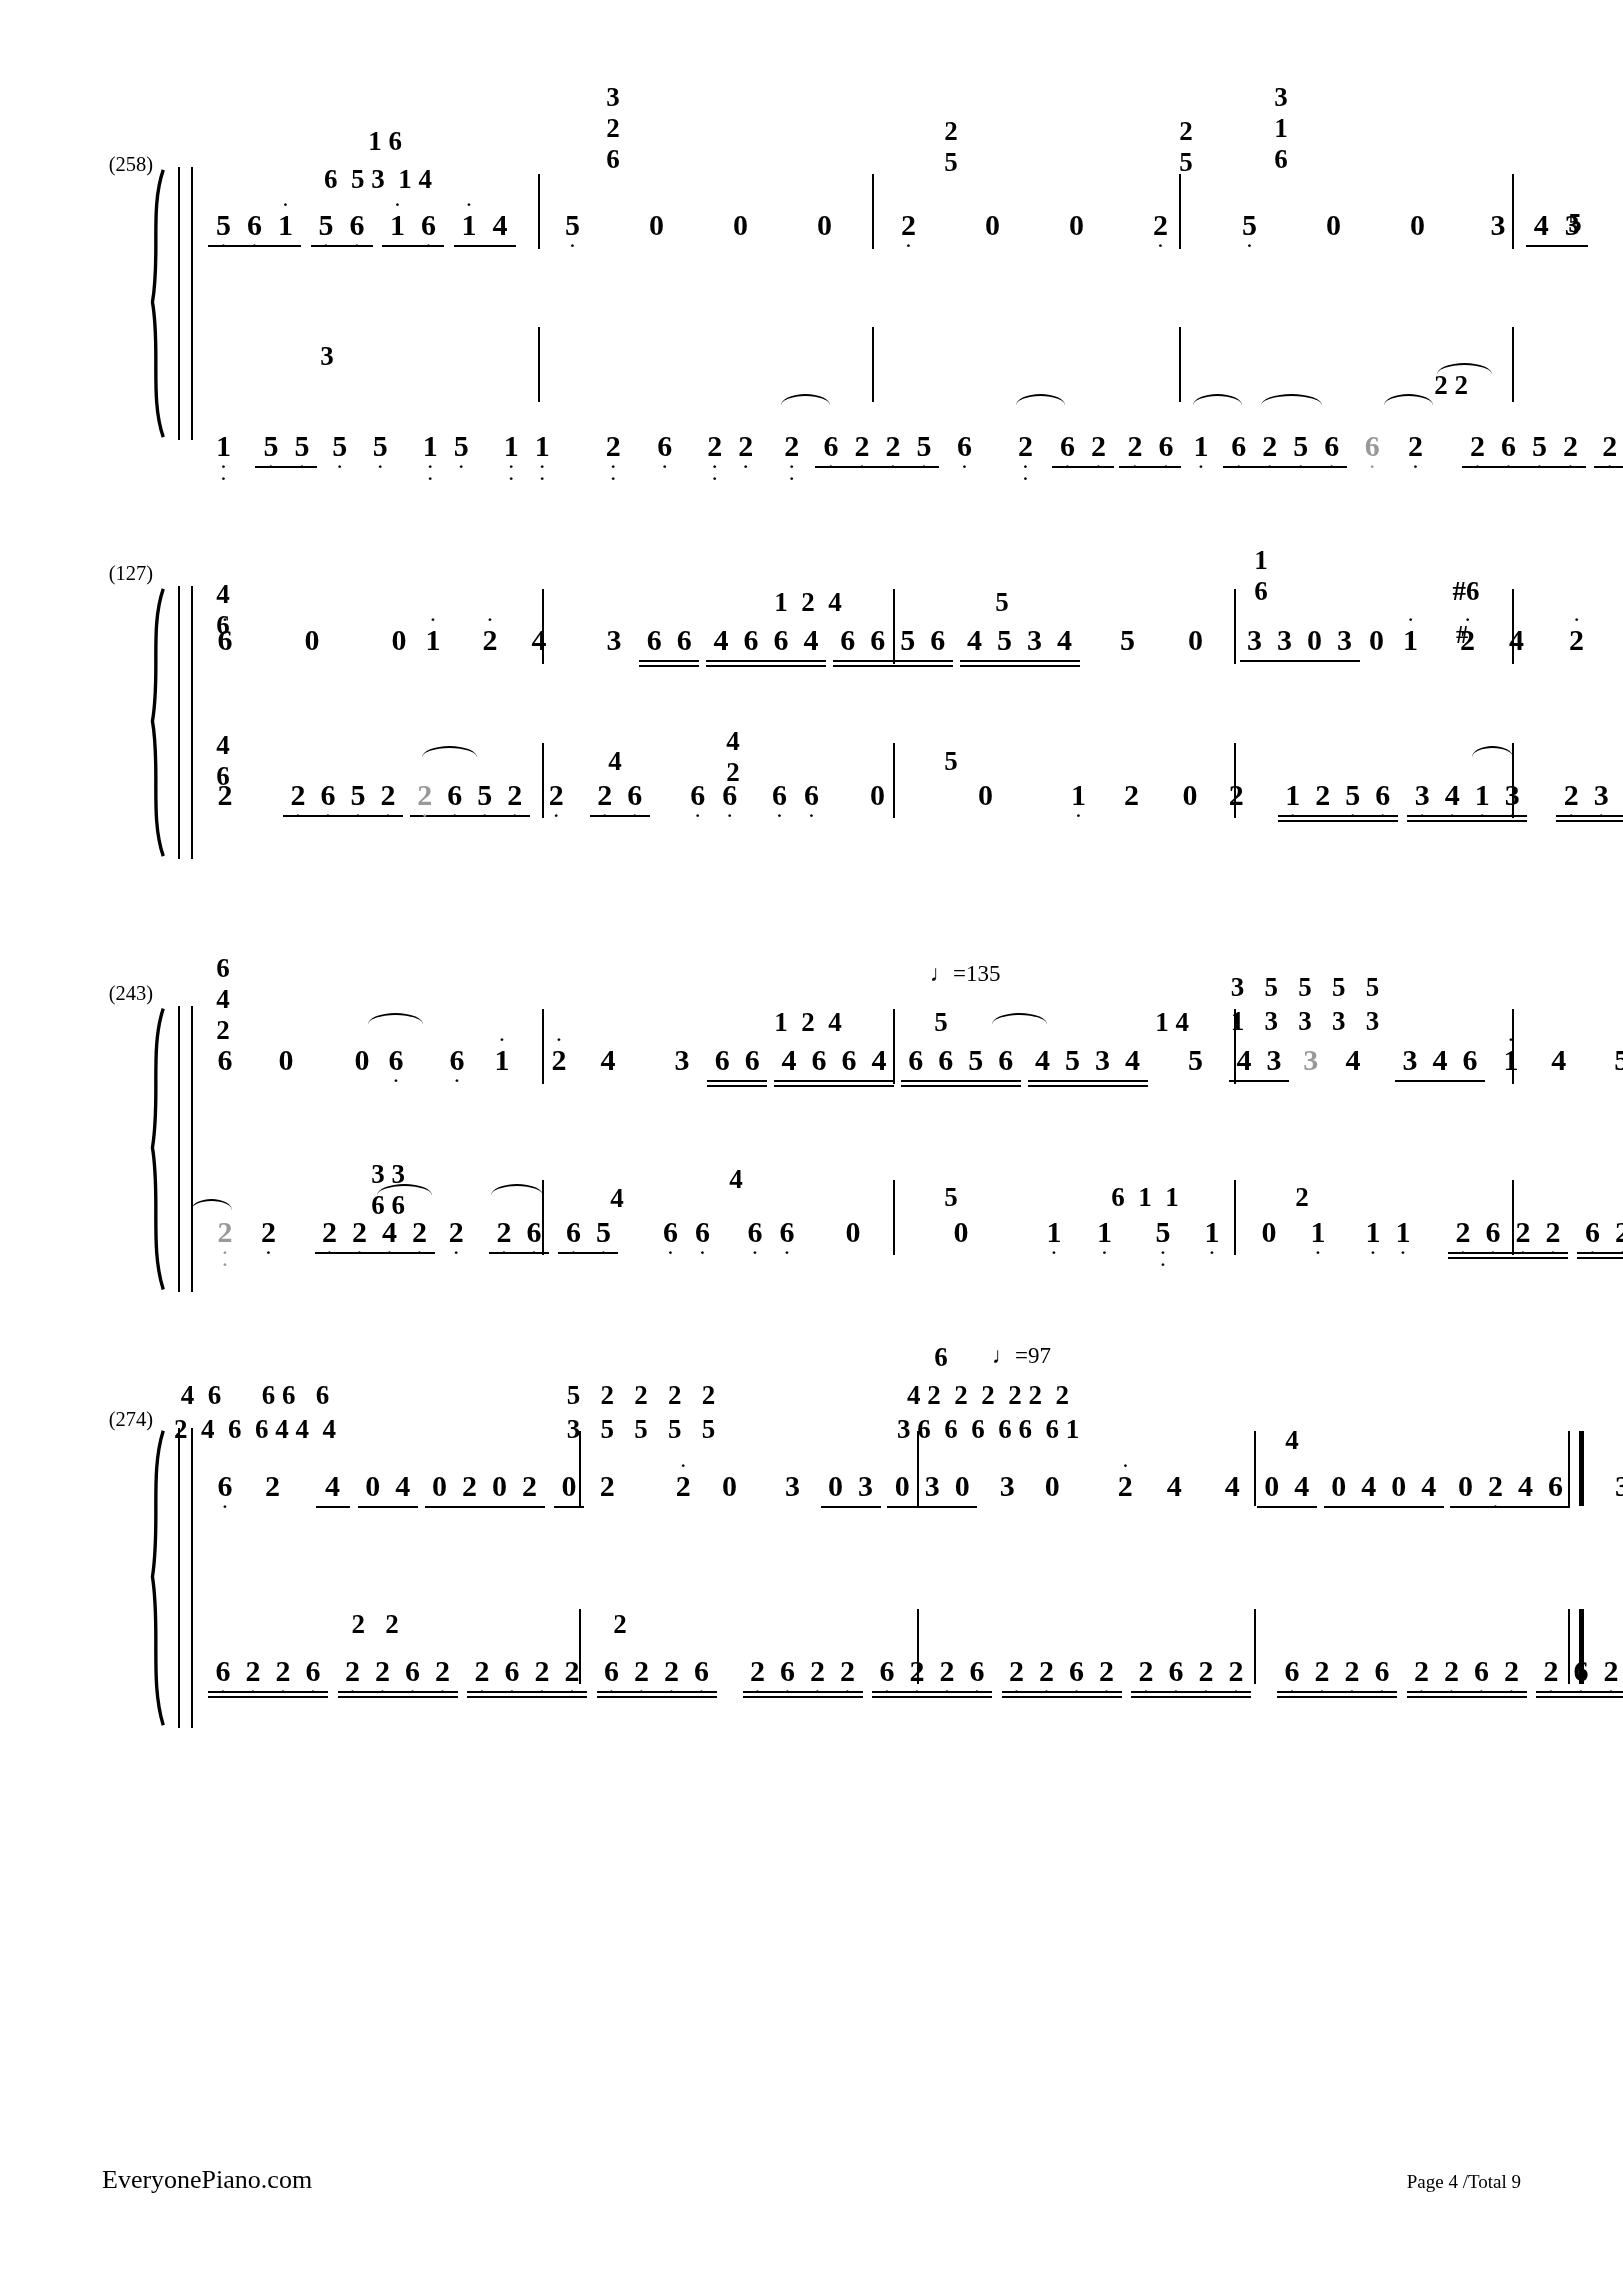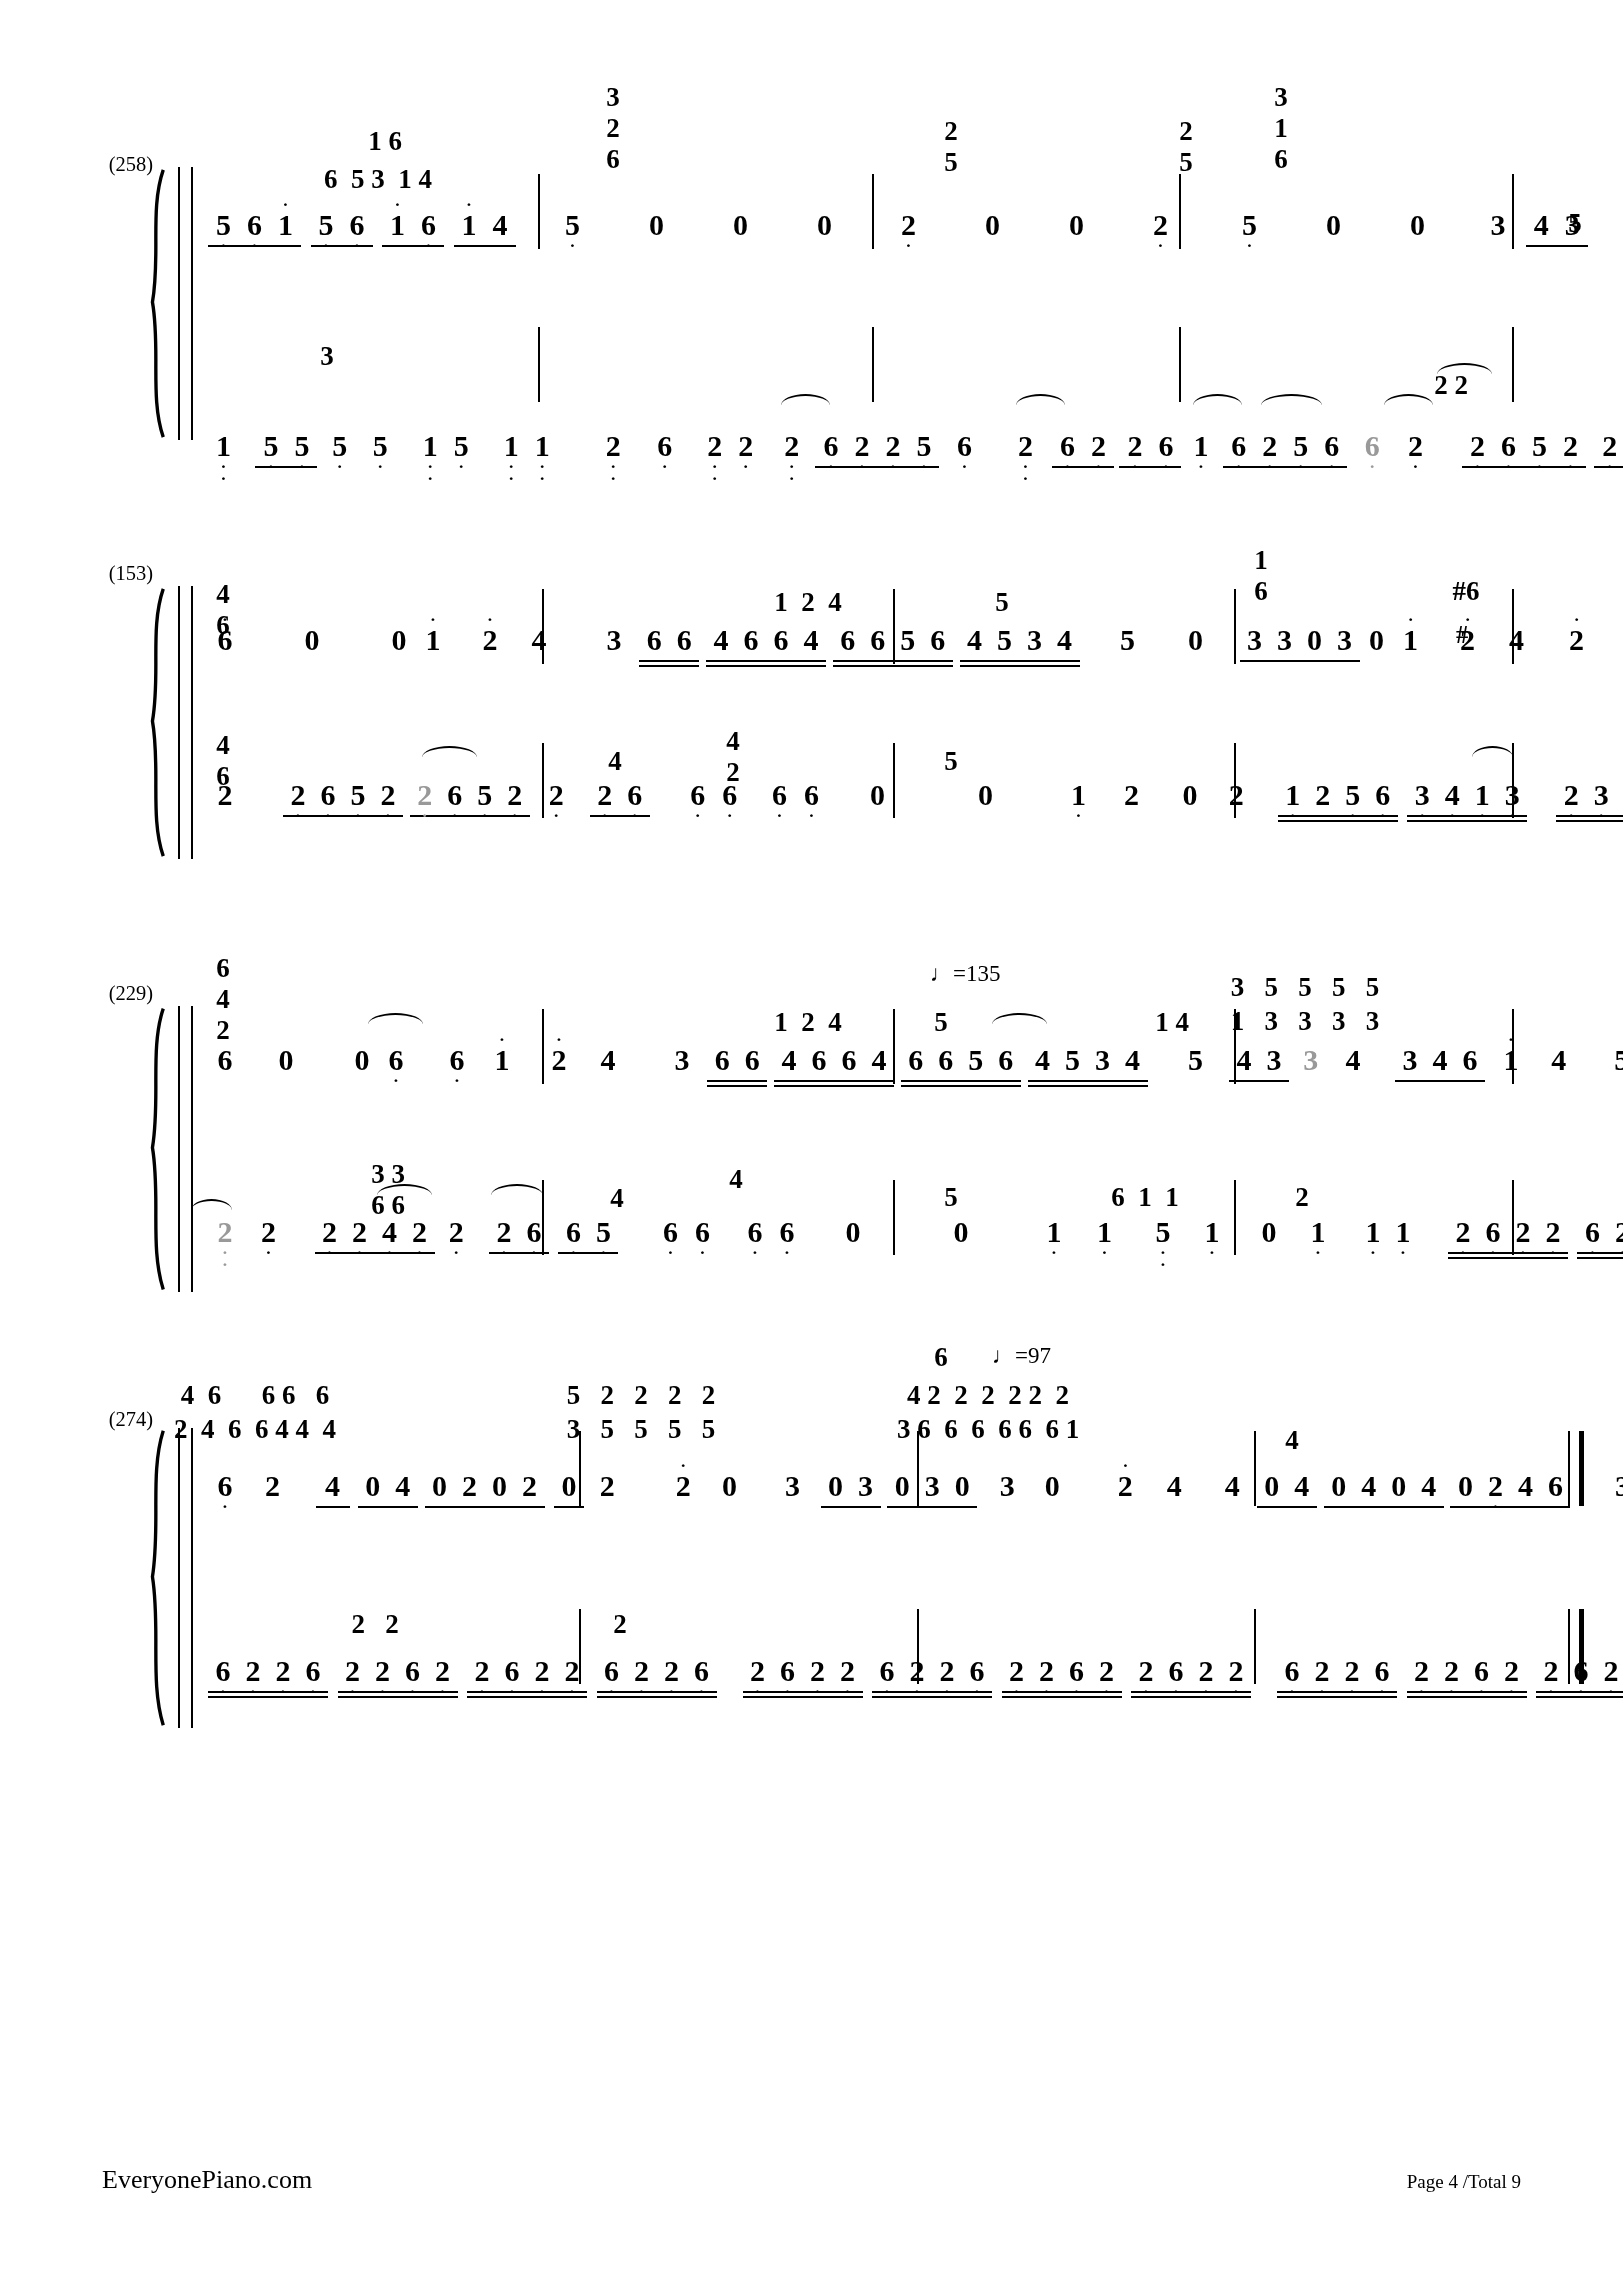--- a/index.html
+++ b/index.html
@@ -203,7 +203,7 @@
 
   <div class="system" style="top:545px;height:409px;">
 
-    <div class="measure-no" style="left:6.8px;top:17px;">(153)</div>
+    <div class="measure-no" style="left:6.8px;top:17px;">(127)</div>
 
     <div class="brace" style="left:41px;top:41px;">
       <svg width="27" height="273" viewBox="0 0 40 400">

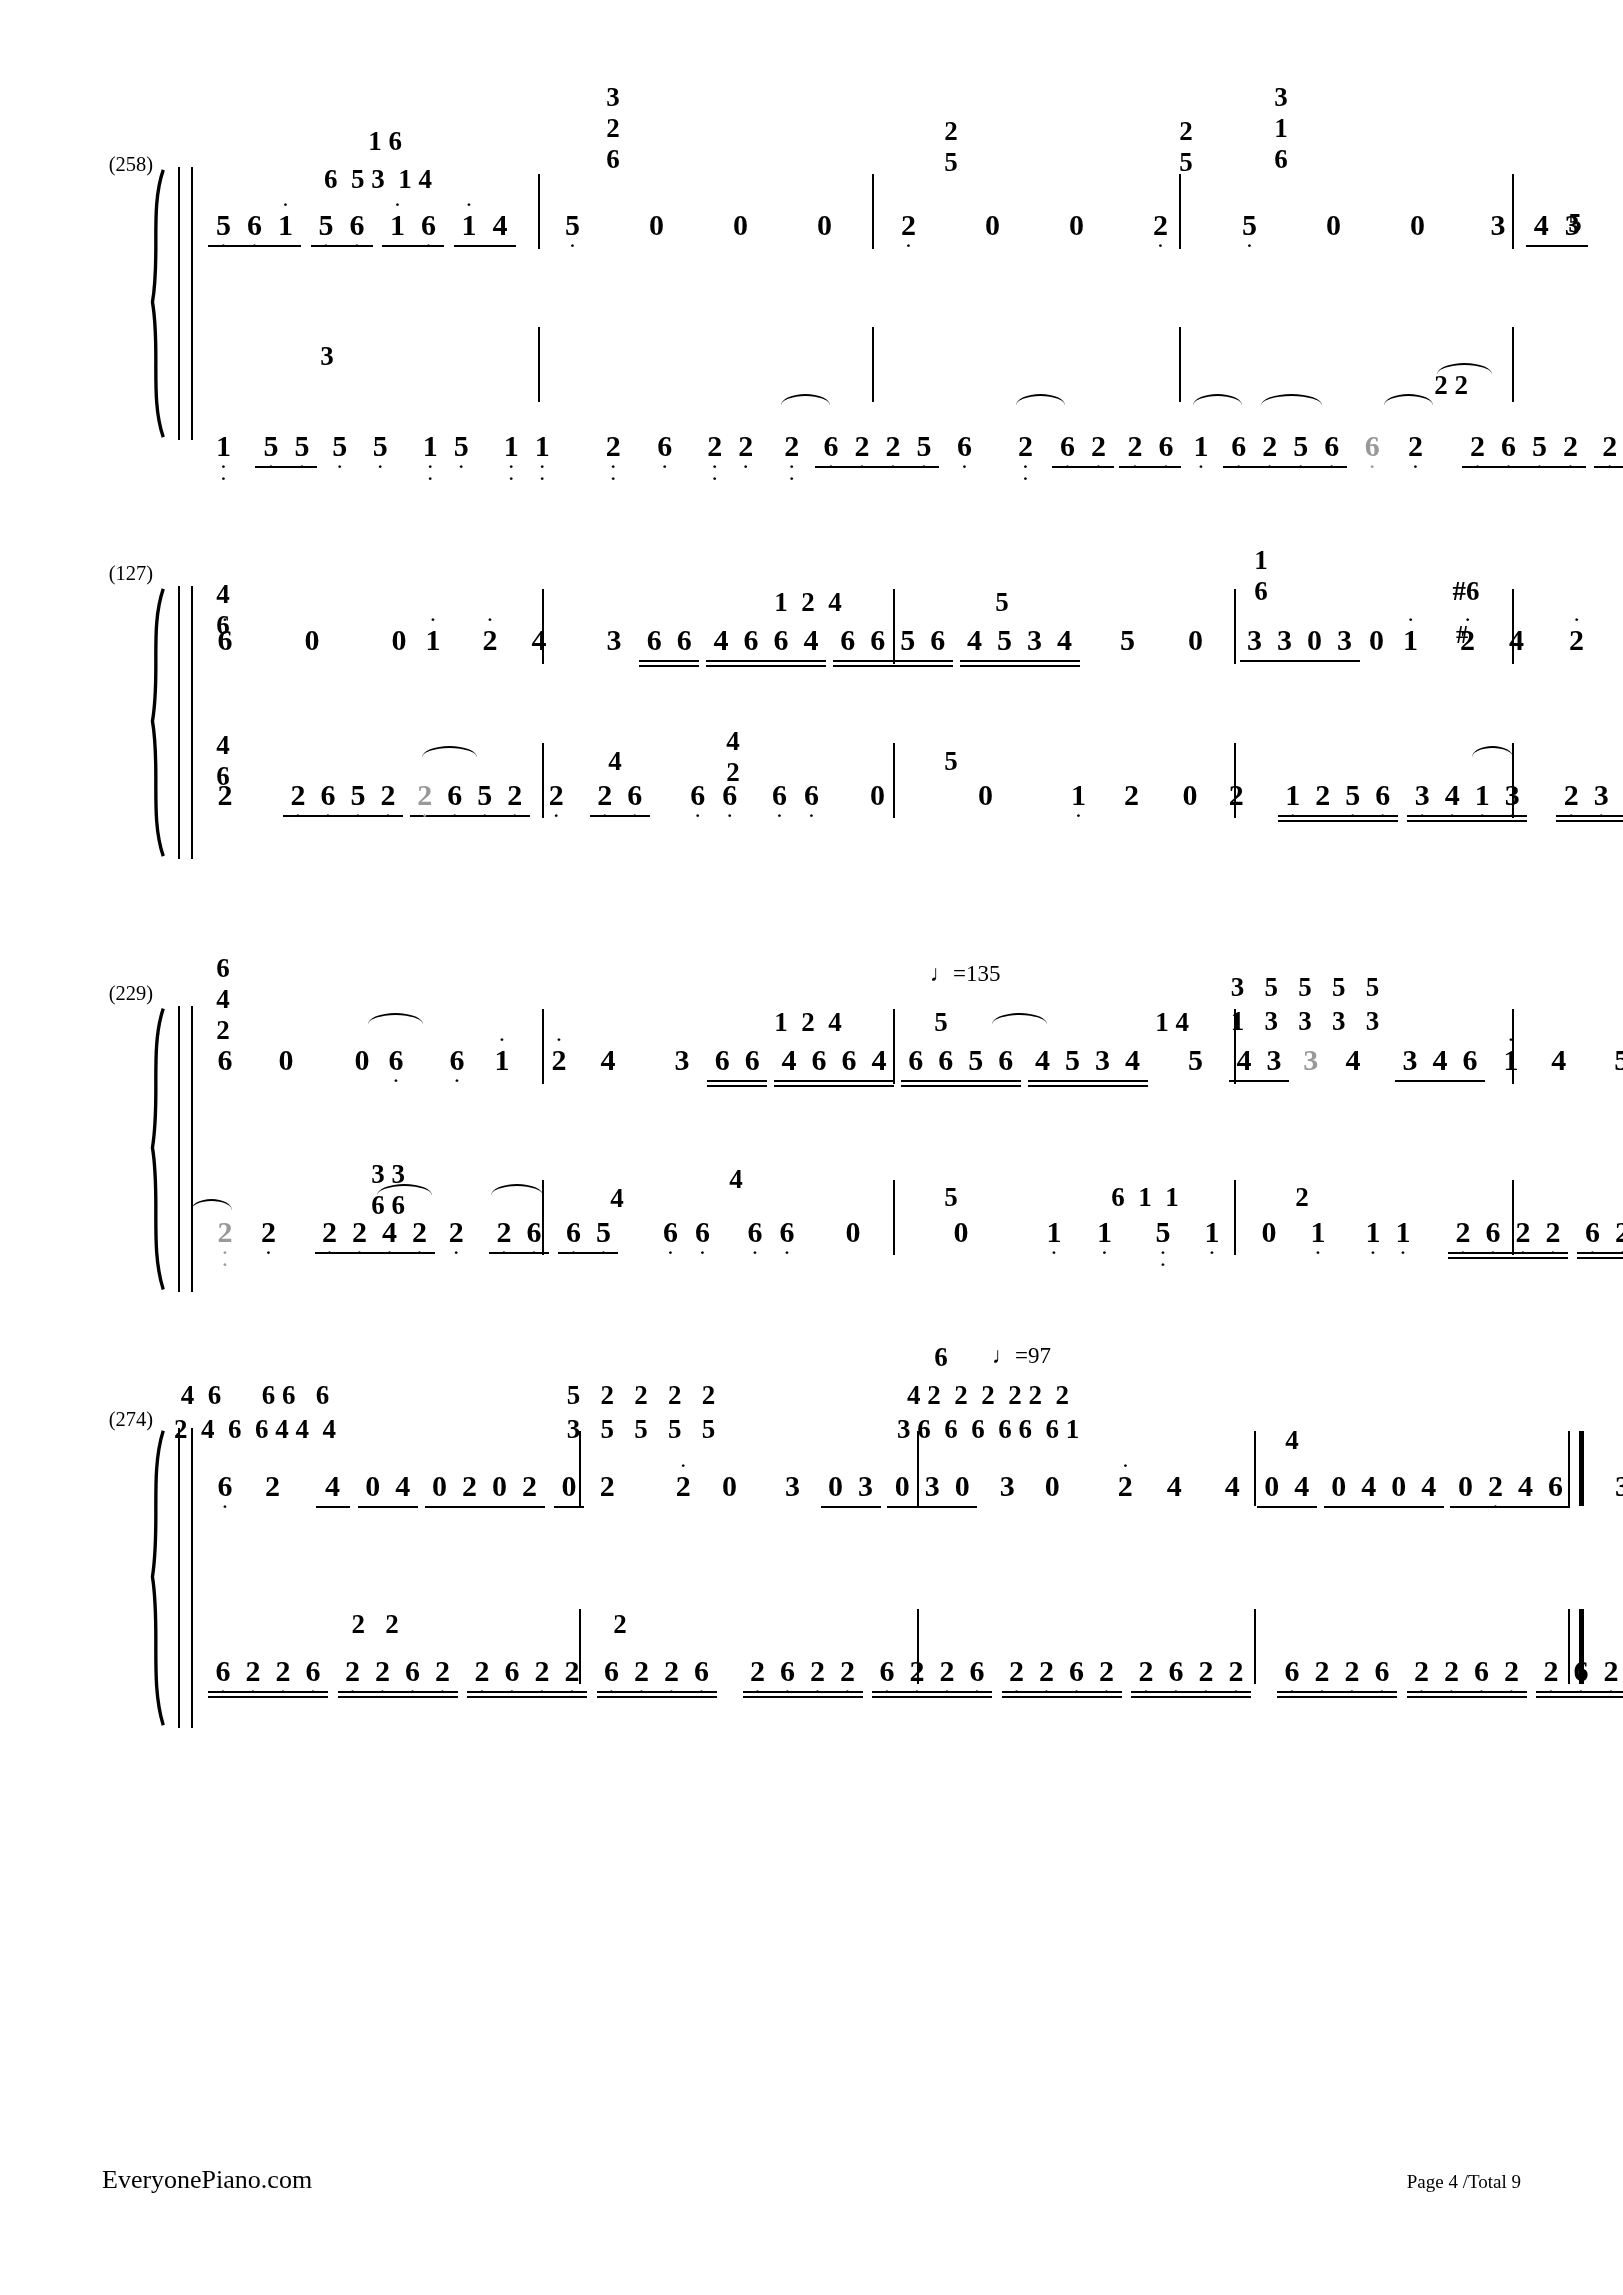--- a/index.html
+++ b/index.html
@@ -247,7 +247,7 @@
 
   <div class="system" style="top:924px;height:416px;">
 
-    <div class="measure-no" style="left:6.8px;top:58px;">(229)</div>
+    <div class="measure-no" style="left:6.8px;top:58px;">(243)</div>
 
     <div class="brace" style="left:41px;top:82px;">
       <svg width="27" height="286" viewBox="0 0 40 420">

